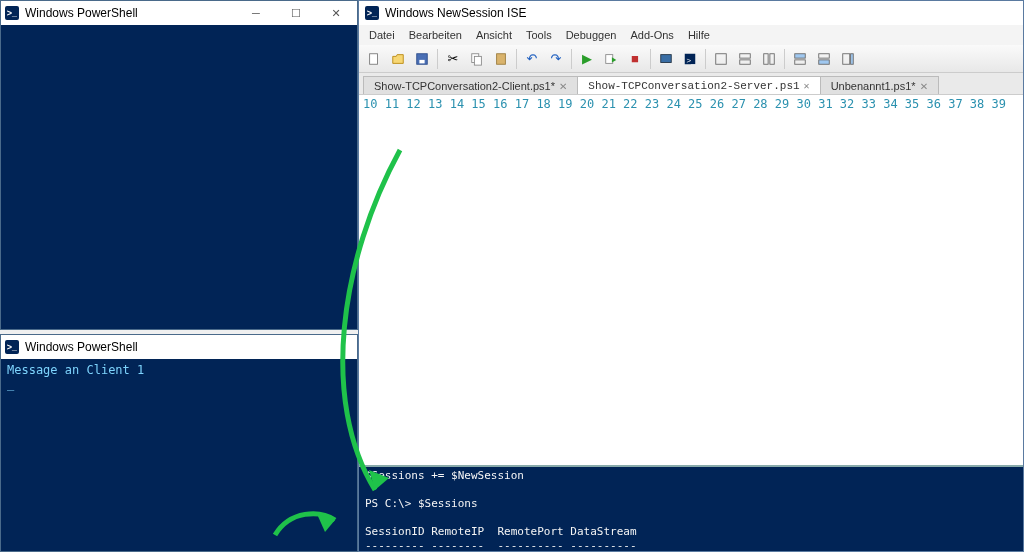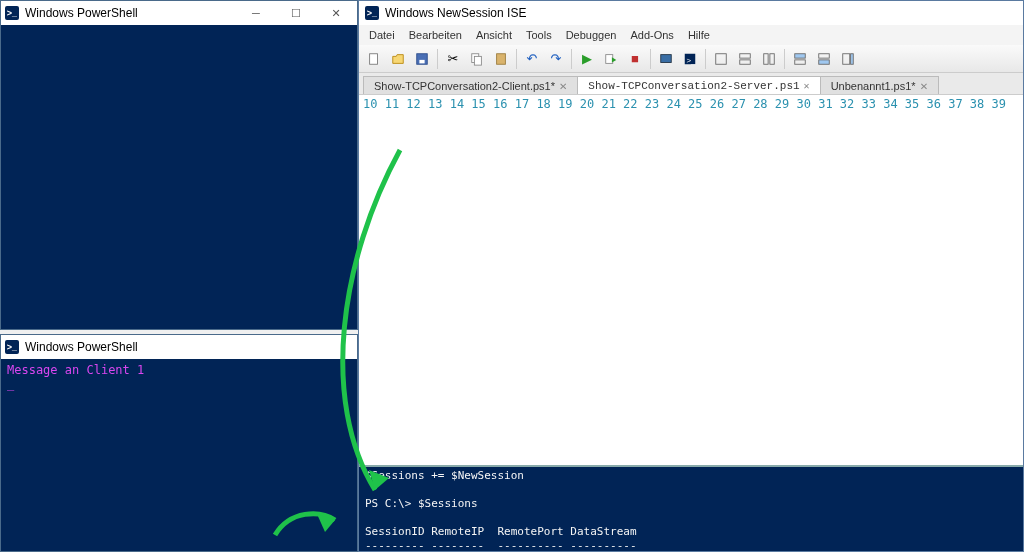--- a/index.html
+++ b/index.html
@@ -44,7 +44,7 @@
 .ps-body {
   flex: 1;
   background: #012456;
-  color: #d946ef;
+  color: #7dd3fc;
   font-family: Consolas, monospace;
   font-size: 12px;
   padding: 4px 6px;

